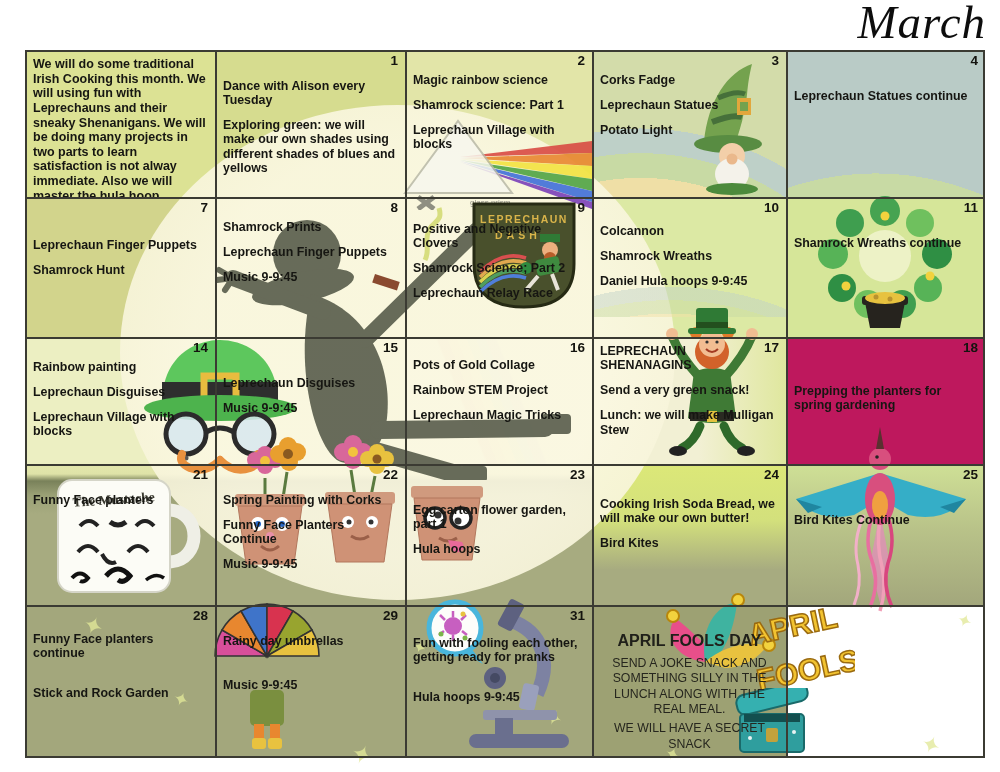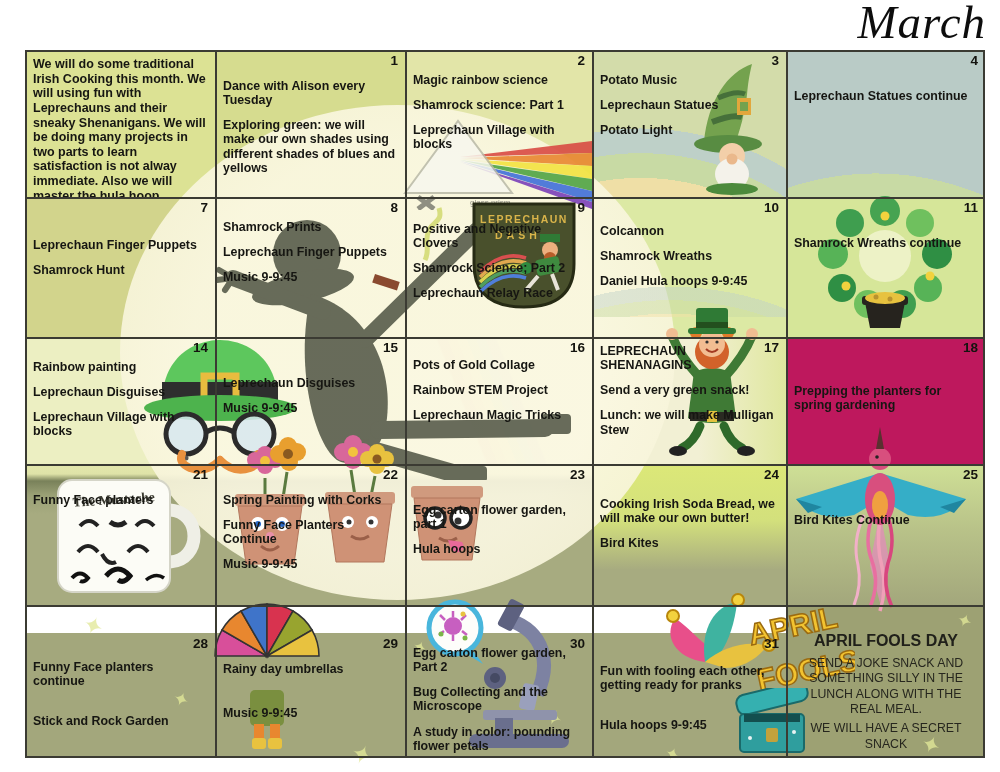--- a/index.html
+++ b/index.html
@@ -75,7 +75,7 @@
       </div>
       <div class="cell c3" style="--mt:18px">
         <div class="daynum">3</div>
-        <p>Potato Music</p>
+        <p>Corks Fadge</p>
         <p>Leprechaun Statues</p>
         <p>Potato Light</p>
       </div>

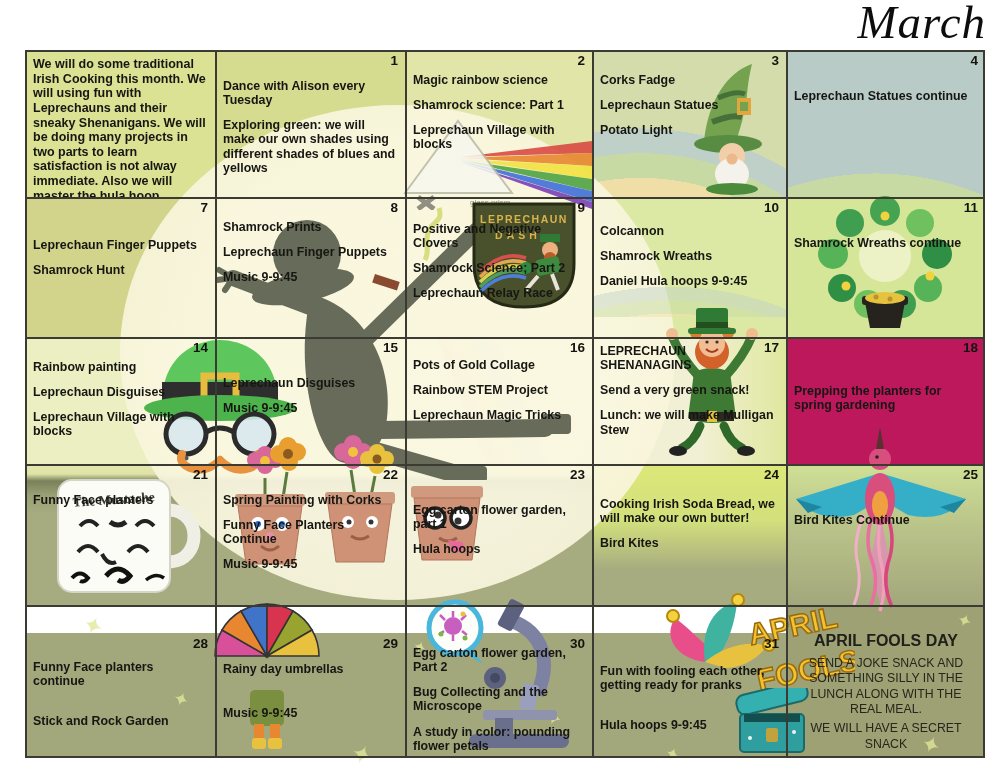--- a/index.html
+++ b/index.html
@@ -29,7 +29,7 @@
   .c15,.c16,.c17{background:linear-gradient(180deg,#e3e7ad 0,#dfe3a8 10px,#79815a 17px,#9aa075 31px,#a7ab80 50px,#a7ab80 100%);}
   .c18{background:linear-gradient(180deg,#dce878 0,#d3e07c 40%,#a7ab80 75%,#a7ab80 100%);}
   .c19{background:linear-gradient(180deg,#cfe096 0,#b9c389 45%,#a3a77c 100%);}
-  .c20,.c21,.c22,.c23{background:#a3a77c;margin-top:28px;}
+  .c20,.c21,.c22,.c23{background:#a3a77c;}
   .c24{background:#9da173;}
   
   .af-head{position:relative;z-index:5;margin:22px 2px 4px 2px;text-align:center;

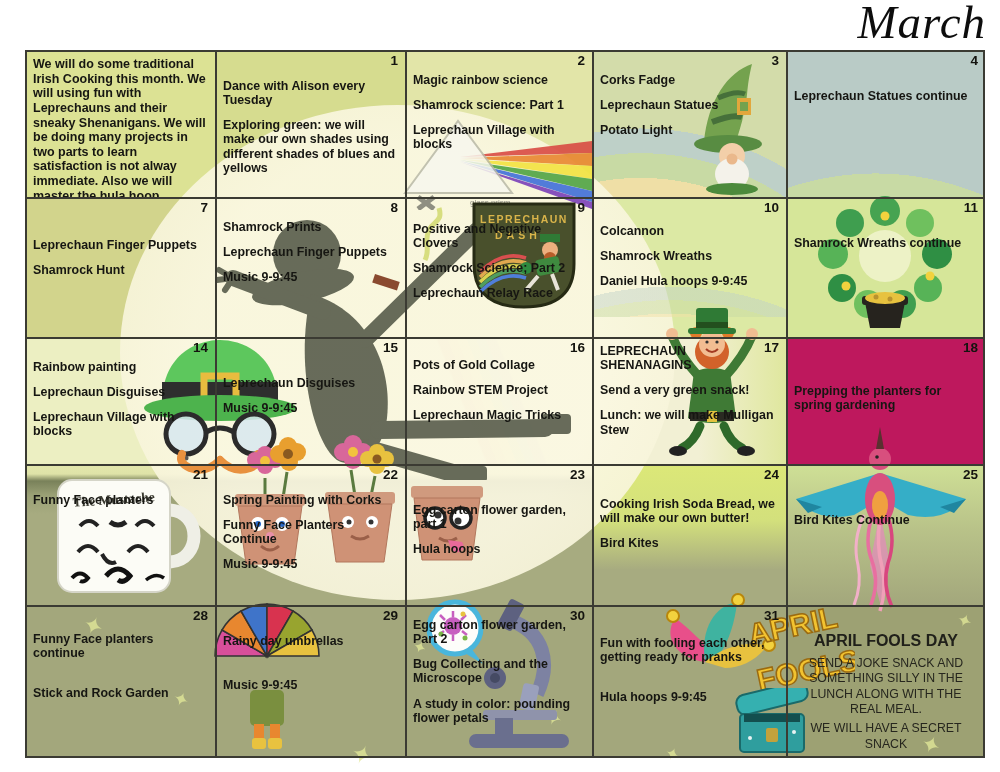--- a/index.html
+++ b/index.html
@@ -175,12 +175,6 @@
         <p>Rainy day umbrellas</p>
         <p style="margin-top:30px">Music 9-9:45</p>
       </div>
-      <div class="cell c22" style="--mt:8px">
-        <div class="daynum">30</div>
-        <p>Egg carton flower garden, Part 2</p>
-        <p>Bug Collecting and the Microscope</p>
-        <p>A study in color: pounding flower petals</p>
-      </div>
       <div class="cell c23" style="--mt:26px">
         <div class="daynum">31</div>
         <p>Fun with fooling each other, getting ready for pranks</p>

